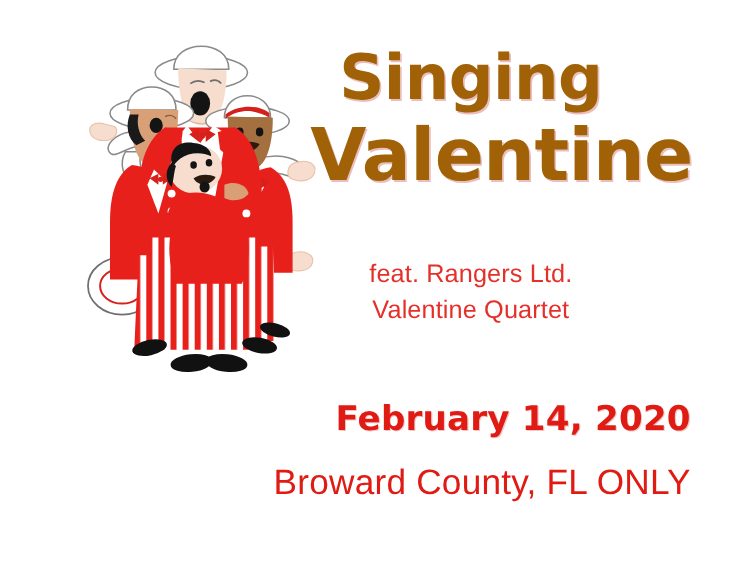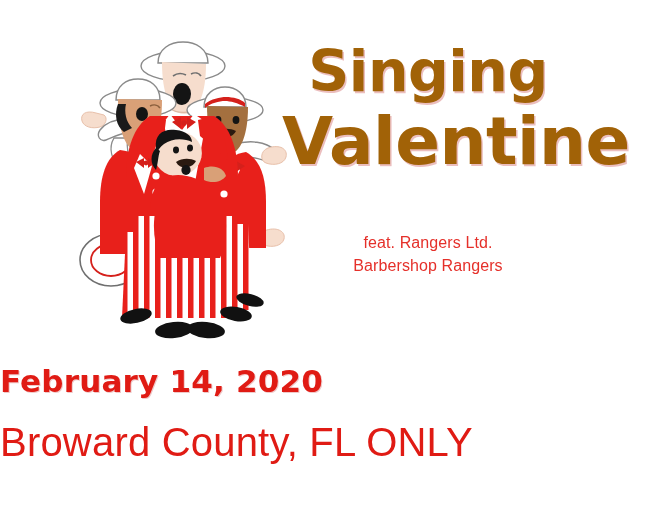--- a/index.html
+++ b/index.html
@@ -68,7 +68,7 @@
     color: #e5302a;
     font-family: "Liberation Sans", sans-serif;
     font-weight: normal;
-    font-size: 16px;
+    font-size: 23px;
     line-height: 1.42;
     letter-spacing: 0.1px;
     white-space: nowrap;

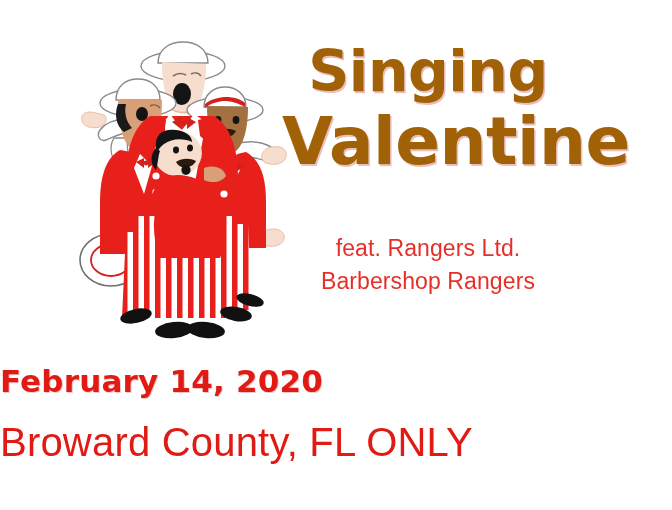--- a/index.html
+++ b/index.html
@@ -257,7 +257,7 @@
 
   <div id="subtitle-block">
     <div class="subtitle">feat. Rangers Ltd.</div>
-    <div class="subtitle">Barbershop Rangers</div>
+    <div class="subtitle">Valentine Quartet</div>
   </div>
 
   <div id="footer-block">

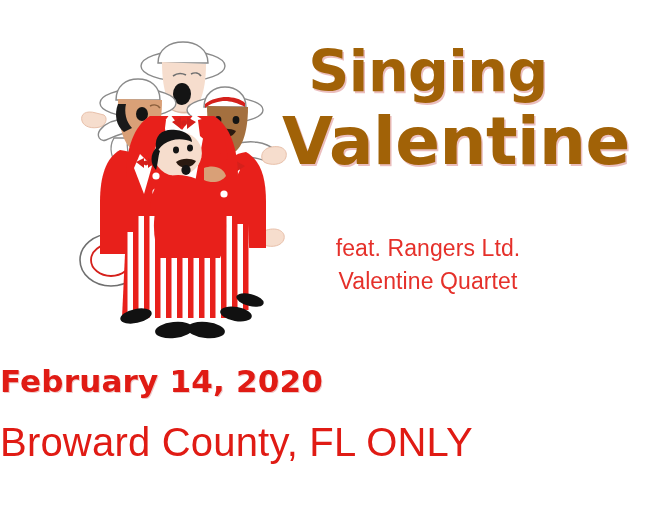--- a/index.html
+++ b/index.html
@@ -80,7 +80,7 @@
     left: 0;
     top: 366px;
     width: 628px;
-    text-align: left;
+    text-align: right;
   }
   .date-line {
     color: #e01b14;

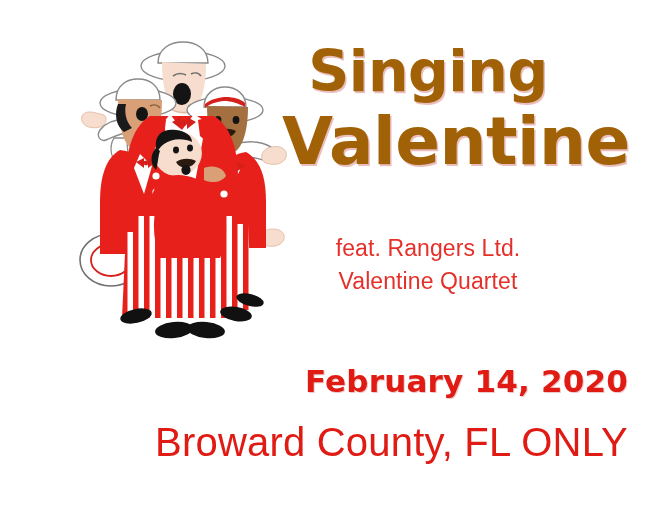--- a/index.html
+++ b/index.html
@@ -97,7 +97,7 @@
     color: #e01b14;
     font-family: "Liberation Sans", sans-serif;
     font-weight: normal;
-    font-size: 40px;
+    font-size: 32px;
     line-height: 1.0;
     letter-spacing: 0.2px;
     white-space: nowrap;

